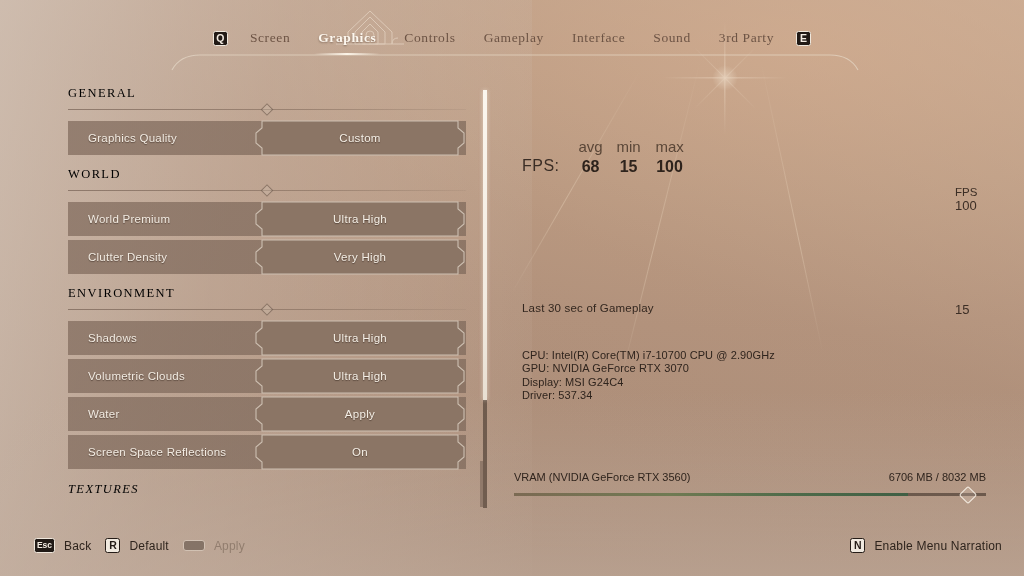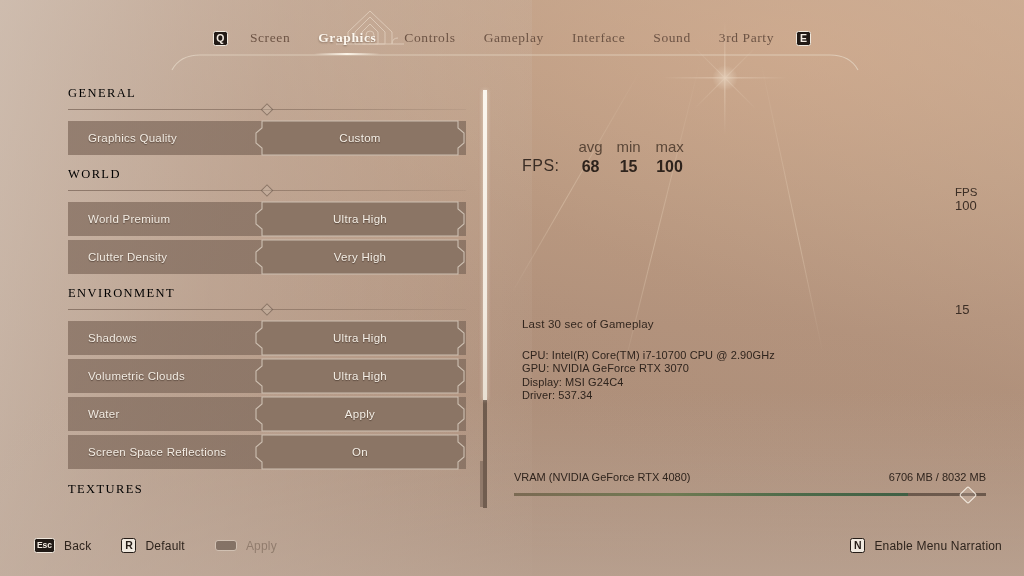--- a/index.html
+++ b/index.html
@@ -198,7 +198,7 @@
     font-size:13px; color:#3c2e25;
   }
   .graph-caption {
-    position:absolute; left:22px; top:232px;
+    position:absolute; left:22px; top:216px;
     font-size:11.5px; color:#33271f; letter-spacing:.2px;
   }
   .sysinfo {

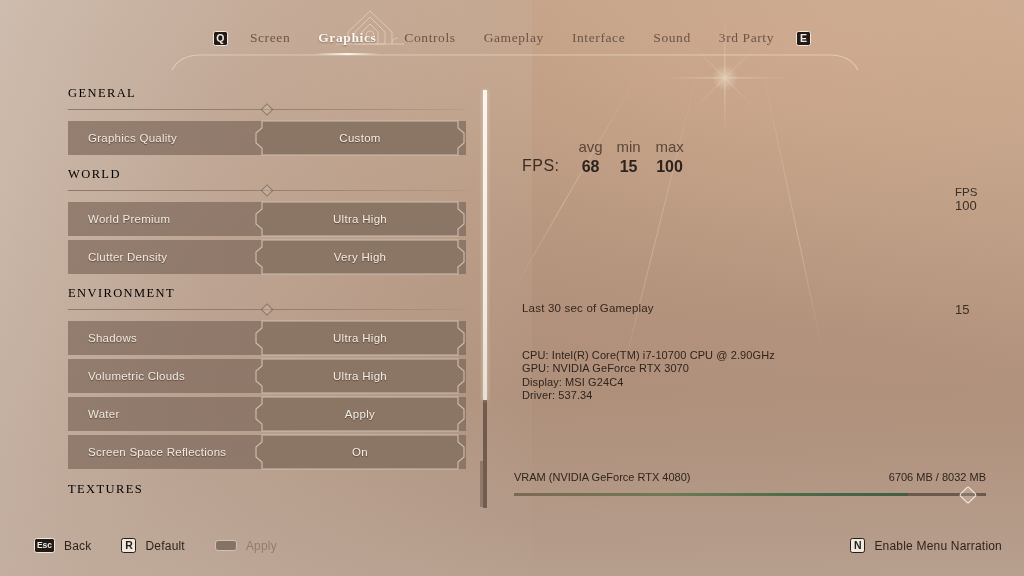--- a/index.html
+++ b/index.html
@@ -453,7 +453,7 @@
   <div class="vram">
     <div class="vram-divider"></div>
     <div class="vbar-head">
-      <span class="vtitle">VRAM (NVIDIA GeForce RTX 4080)</span>
+      <span class="vtitle">VRAM (NVIDIA GeForce RTX 3560)</span>
       <span class="vval">6706 MB / 8032 MB</span>
     </div>
     <div class="vtrack">

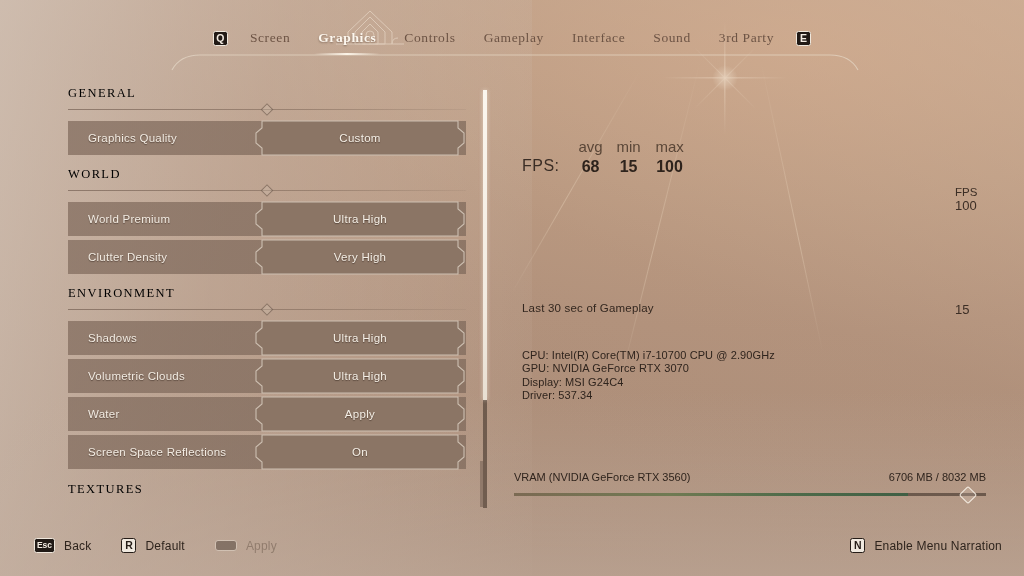--- a/index.html
+++ b/index.html
@@ -387,7 +387,7 @@
     </span>
   </div>
 
-  <div class="sec-title" style="margin-top:13px;">TEXTURES</div>
+  <div class="sec-title" style="margin-top:13px;font-style:italic;">TEXTURES</div>
 
 </div>
 

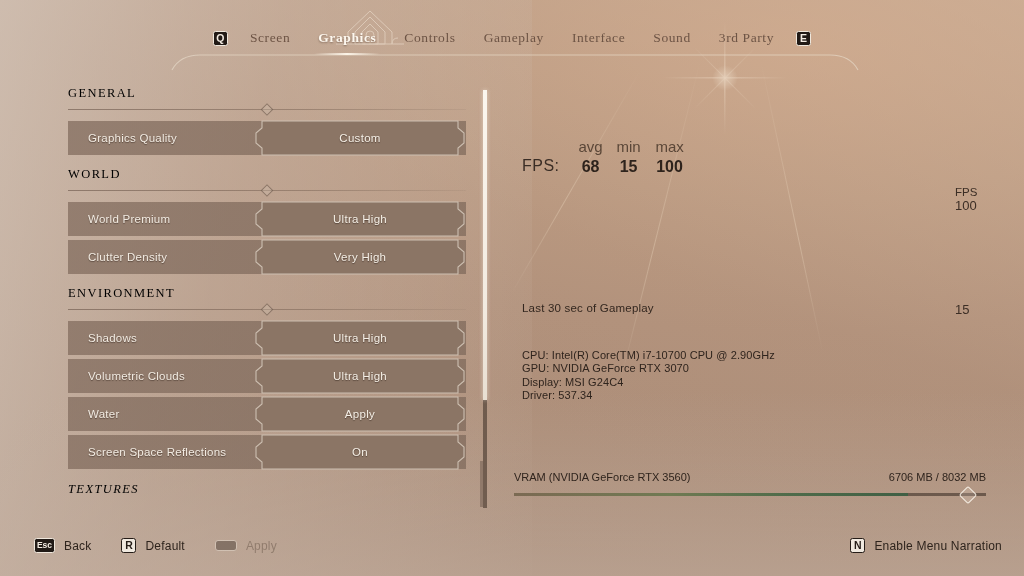--- a/index.html
+++ b/index.html
@@ -238,7 +238,7 @@
   #bottombar {
     position:absolute; left:0; bottom:0; width:1024px; height:56px; z-index:6;
   }
-  .bb-left { position:absolute; left:34px; top:18px; display:flex; align-items:center; gap:30px; }
+  .bb-left { position:absolute; left:34px; top:18px; display:flex; align-items:center; gap:14px; }
   .bb-right { position:absolute; right:22px; top:18px; display:flex; align-items:center; }
   .bb-item { display:flex; align-items:center; gap:9px; cursor:pointer; }
   .bb-item .bb-label { font-size:12px; color:#2e241d; letter-spacing:.2px; }

